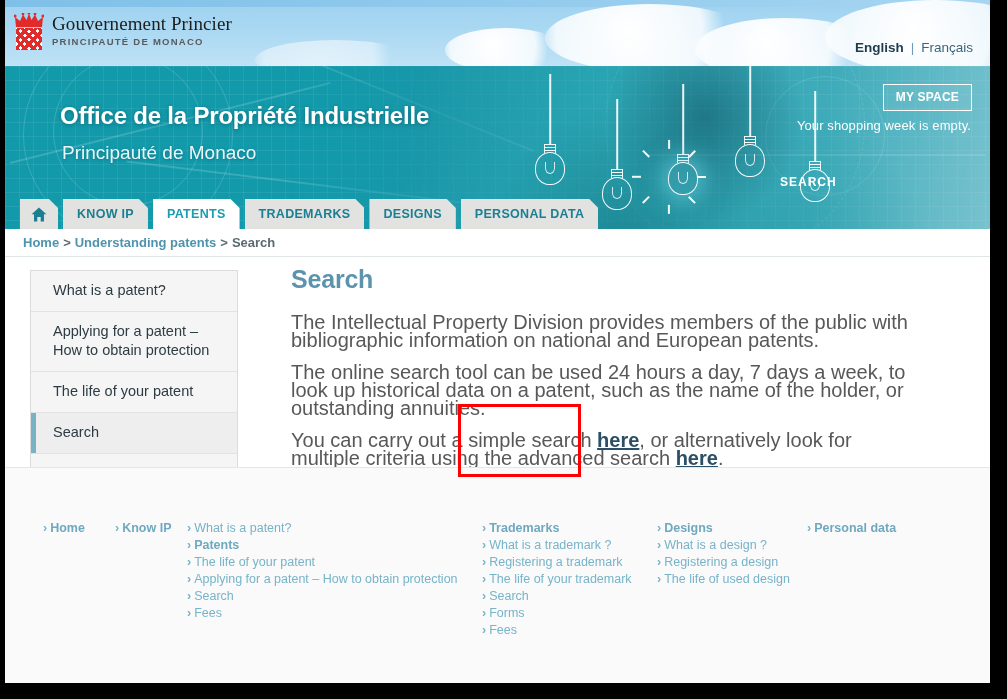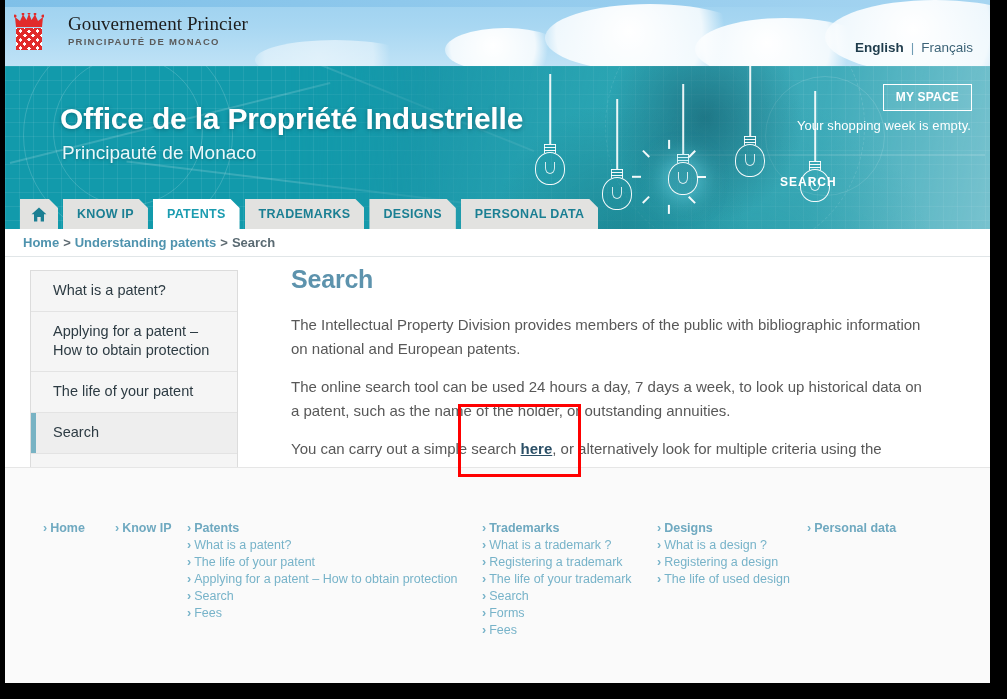--- a/index.html
+++ b/index.html
@@ -47,7 +47,7 @@
   
   #logo-block {
     position: absolute; left: 9px; top: 13px;
-    display: flex; align-items: flex-start; gap: 24px;
+    display: flex; align-items: flex-start; gap: 8px;
   }
   .arms { width: 30px; height: 38px; position: relative; }
   .arms .crown {

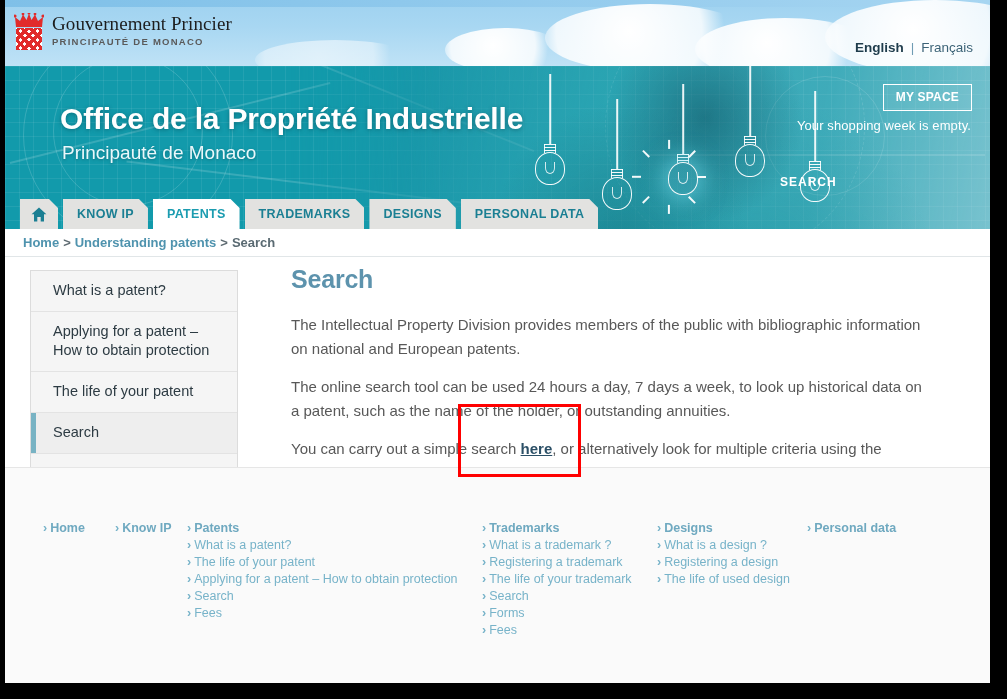--- a/index.html
+++ b/index.html
@@ -169,7 +169,7 @@
   
   #banner-title {
     position:absolute; left: 55px; top: 36px;
-    color:#ffffff; font-size: 30px; font-weight: bold;
+    color:#ffffff; font-size: 24px; font-weight: bold;
     letter-spacing: -0.2px;
     text-shadow: 0 1px 4px rgba(0,60,70,.45);
   }

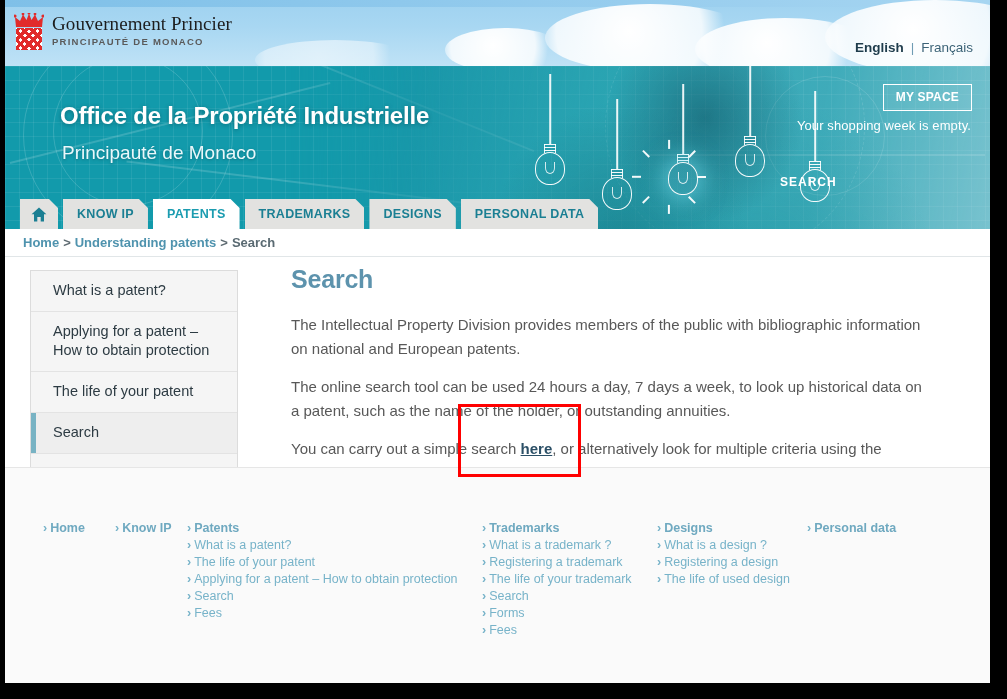--- a/index.html
+++ b/index.html
@@ -255,7 +255,7 @@
     margin-bottom: 19px;
   }
   #content p {
-    font-size: 15px; line-height: 24px; color:#585858; margin-bottom: 14px;
+    font-size: 20px; line-height: 18px; color:#585858; margin-bottom: 14px;
     max-width: 632px;
   }
   #content a { color:#2b4f66; font-weight: bold; }

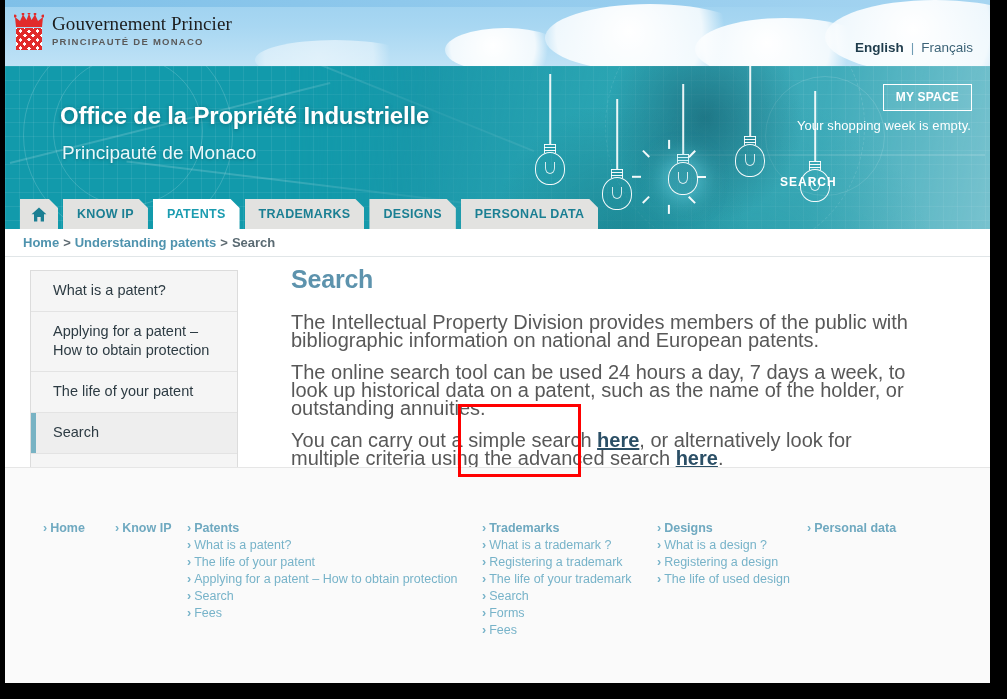--- a/index.html
+++ b/index.html
@@ -443,8 +443,8 @@
       </div>
 
       <div class="fcol c3">
+        <div class="flink"><span class="chev">›</span><span>What is a patent?</span></div>
         <div class="flink head"><span class="chev">›</span><span>Patents</span></div>
-        <div class="flink"><span class="chev">›</span><span>What is a patent?</span></div>
         <div class="flink"><span class="chev">›</span><span>The life of your patent</span></div>
         <div class="flink"><span class="chev">›</span><span>Applying for a patent – How to obtain protection</span></div>
         <div class="flink"><span class="chev">›</span><span>Search</span></div>

